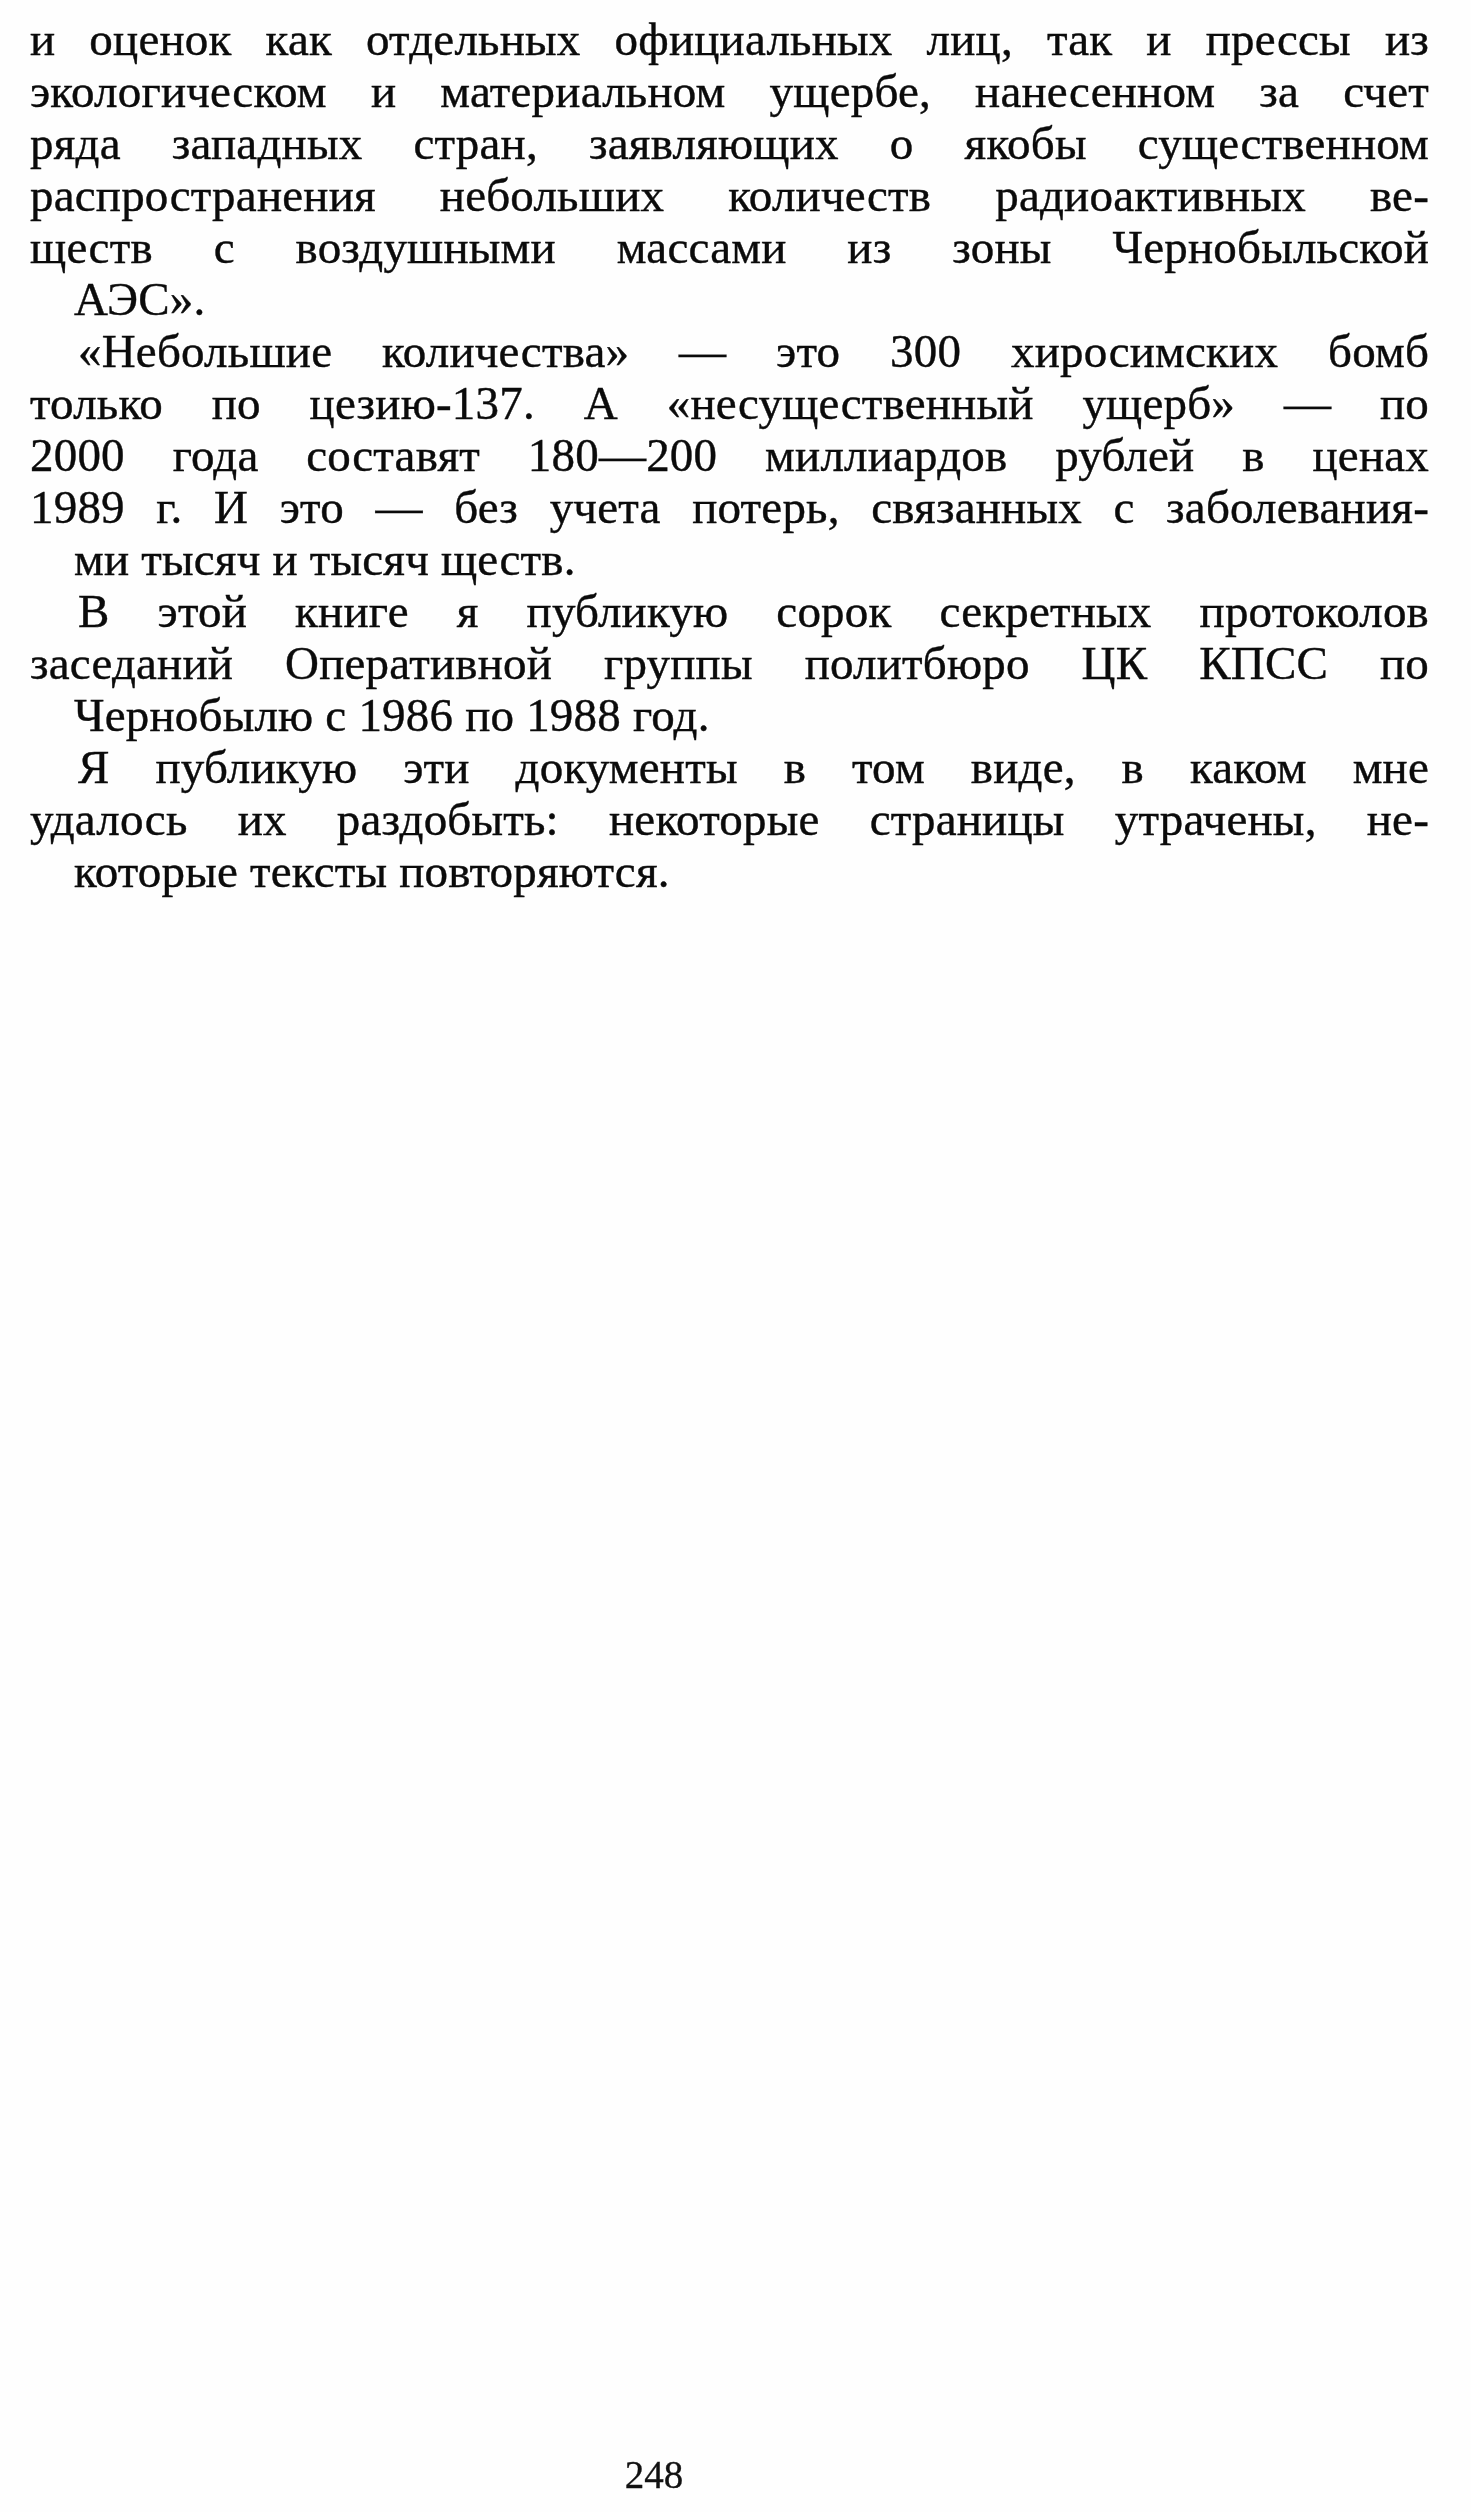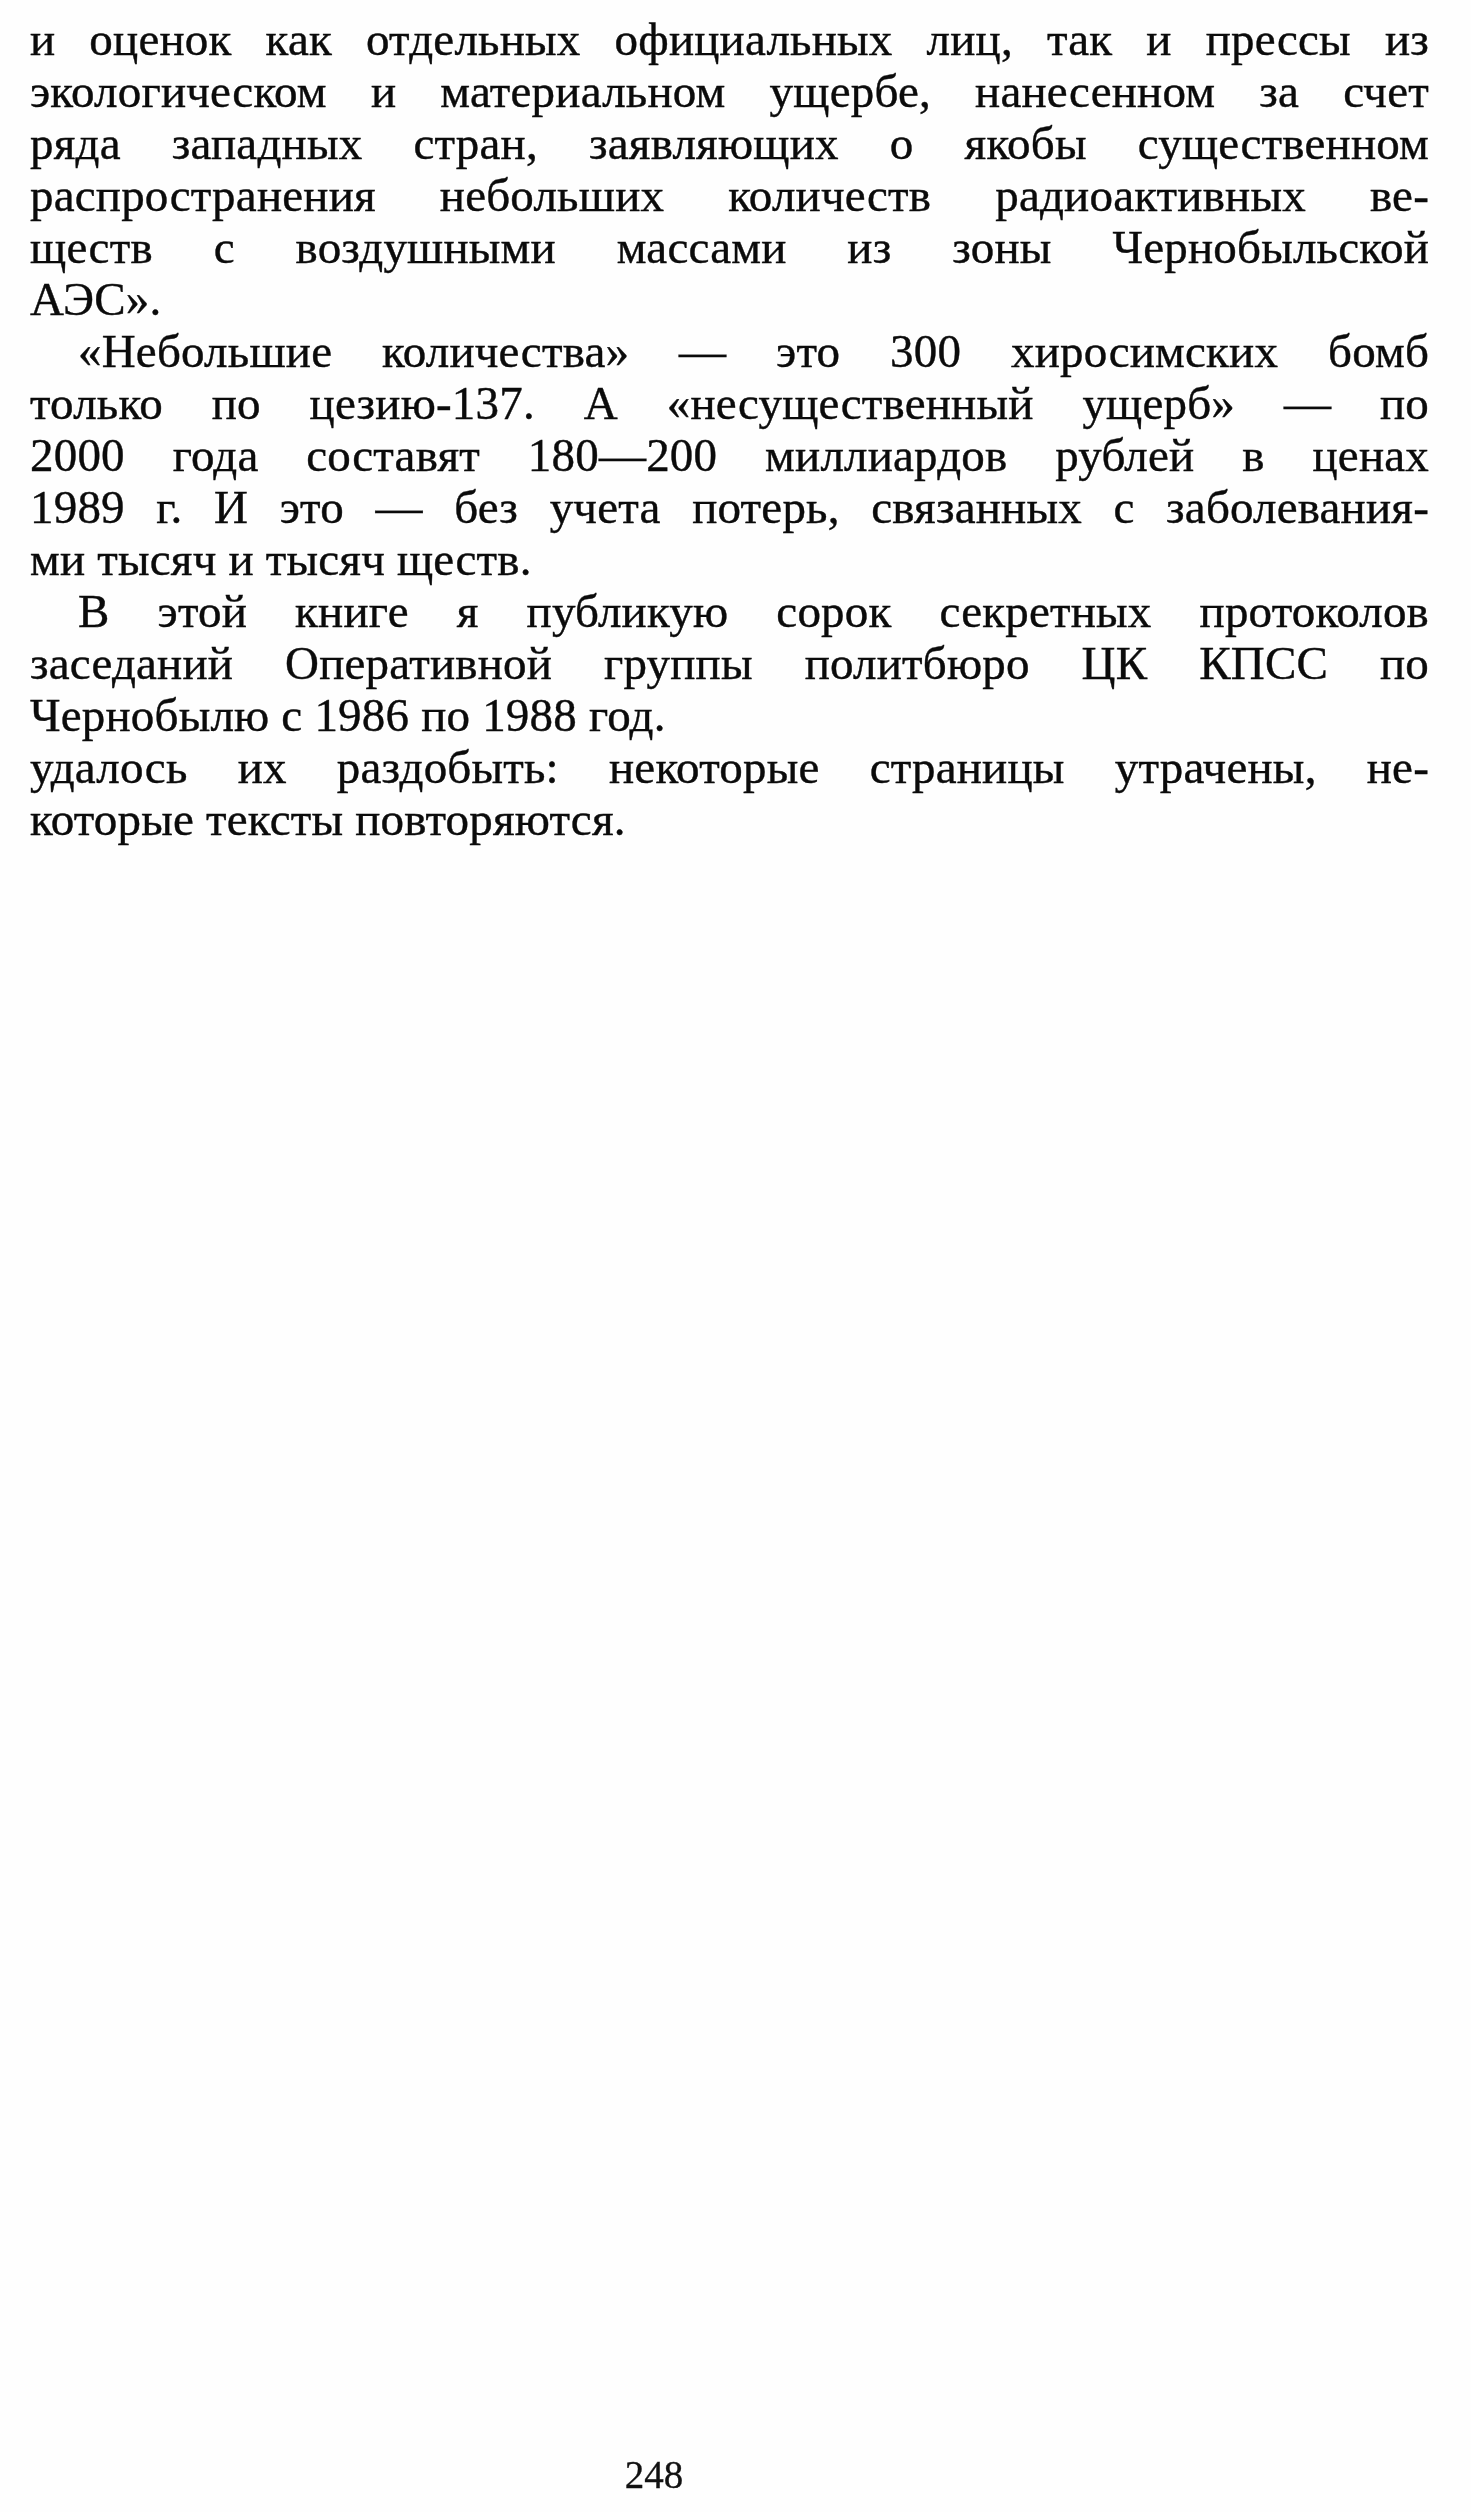--- a/index.html
+++ b/index.html
@@ -41,6 +41,7 @@
   }
   .line.last {
     text-align-last: left;
+    margin-left: 44px;
   }
   .line.indent {
     padding-left: 48px;

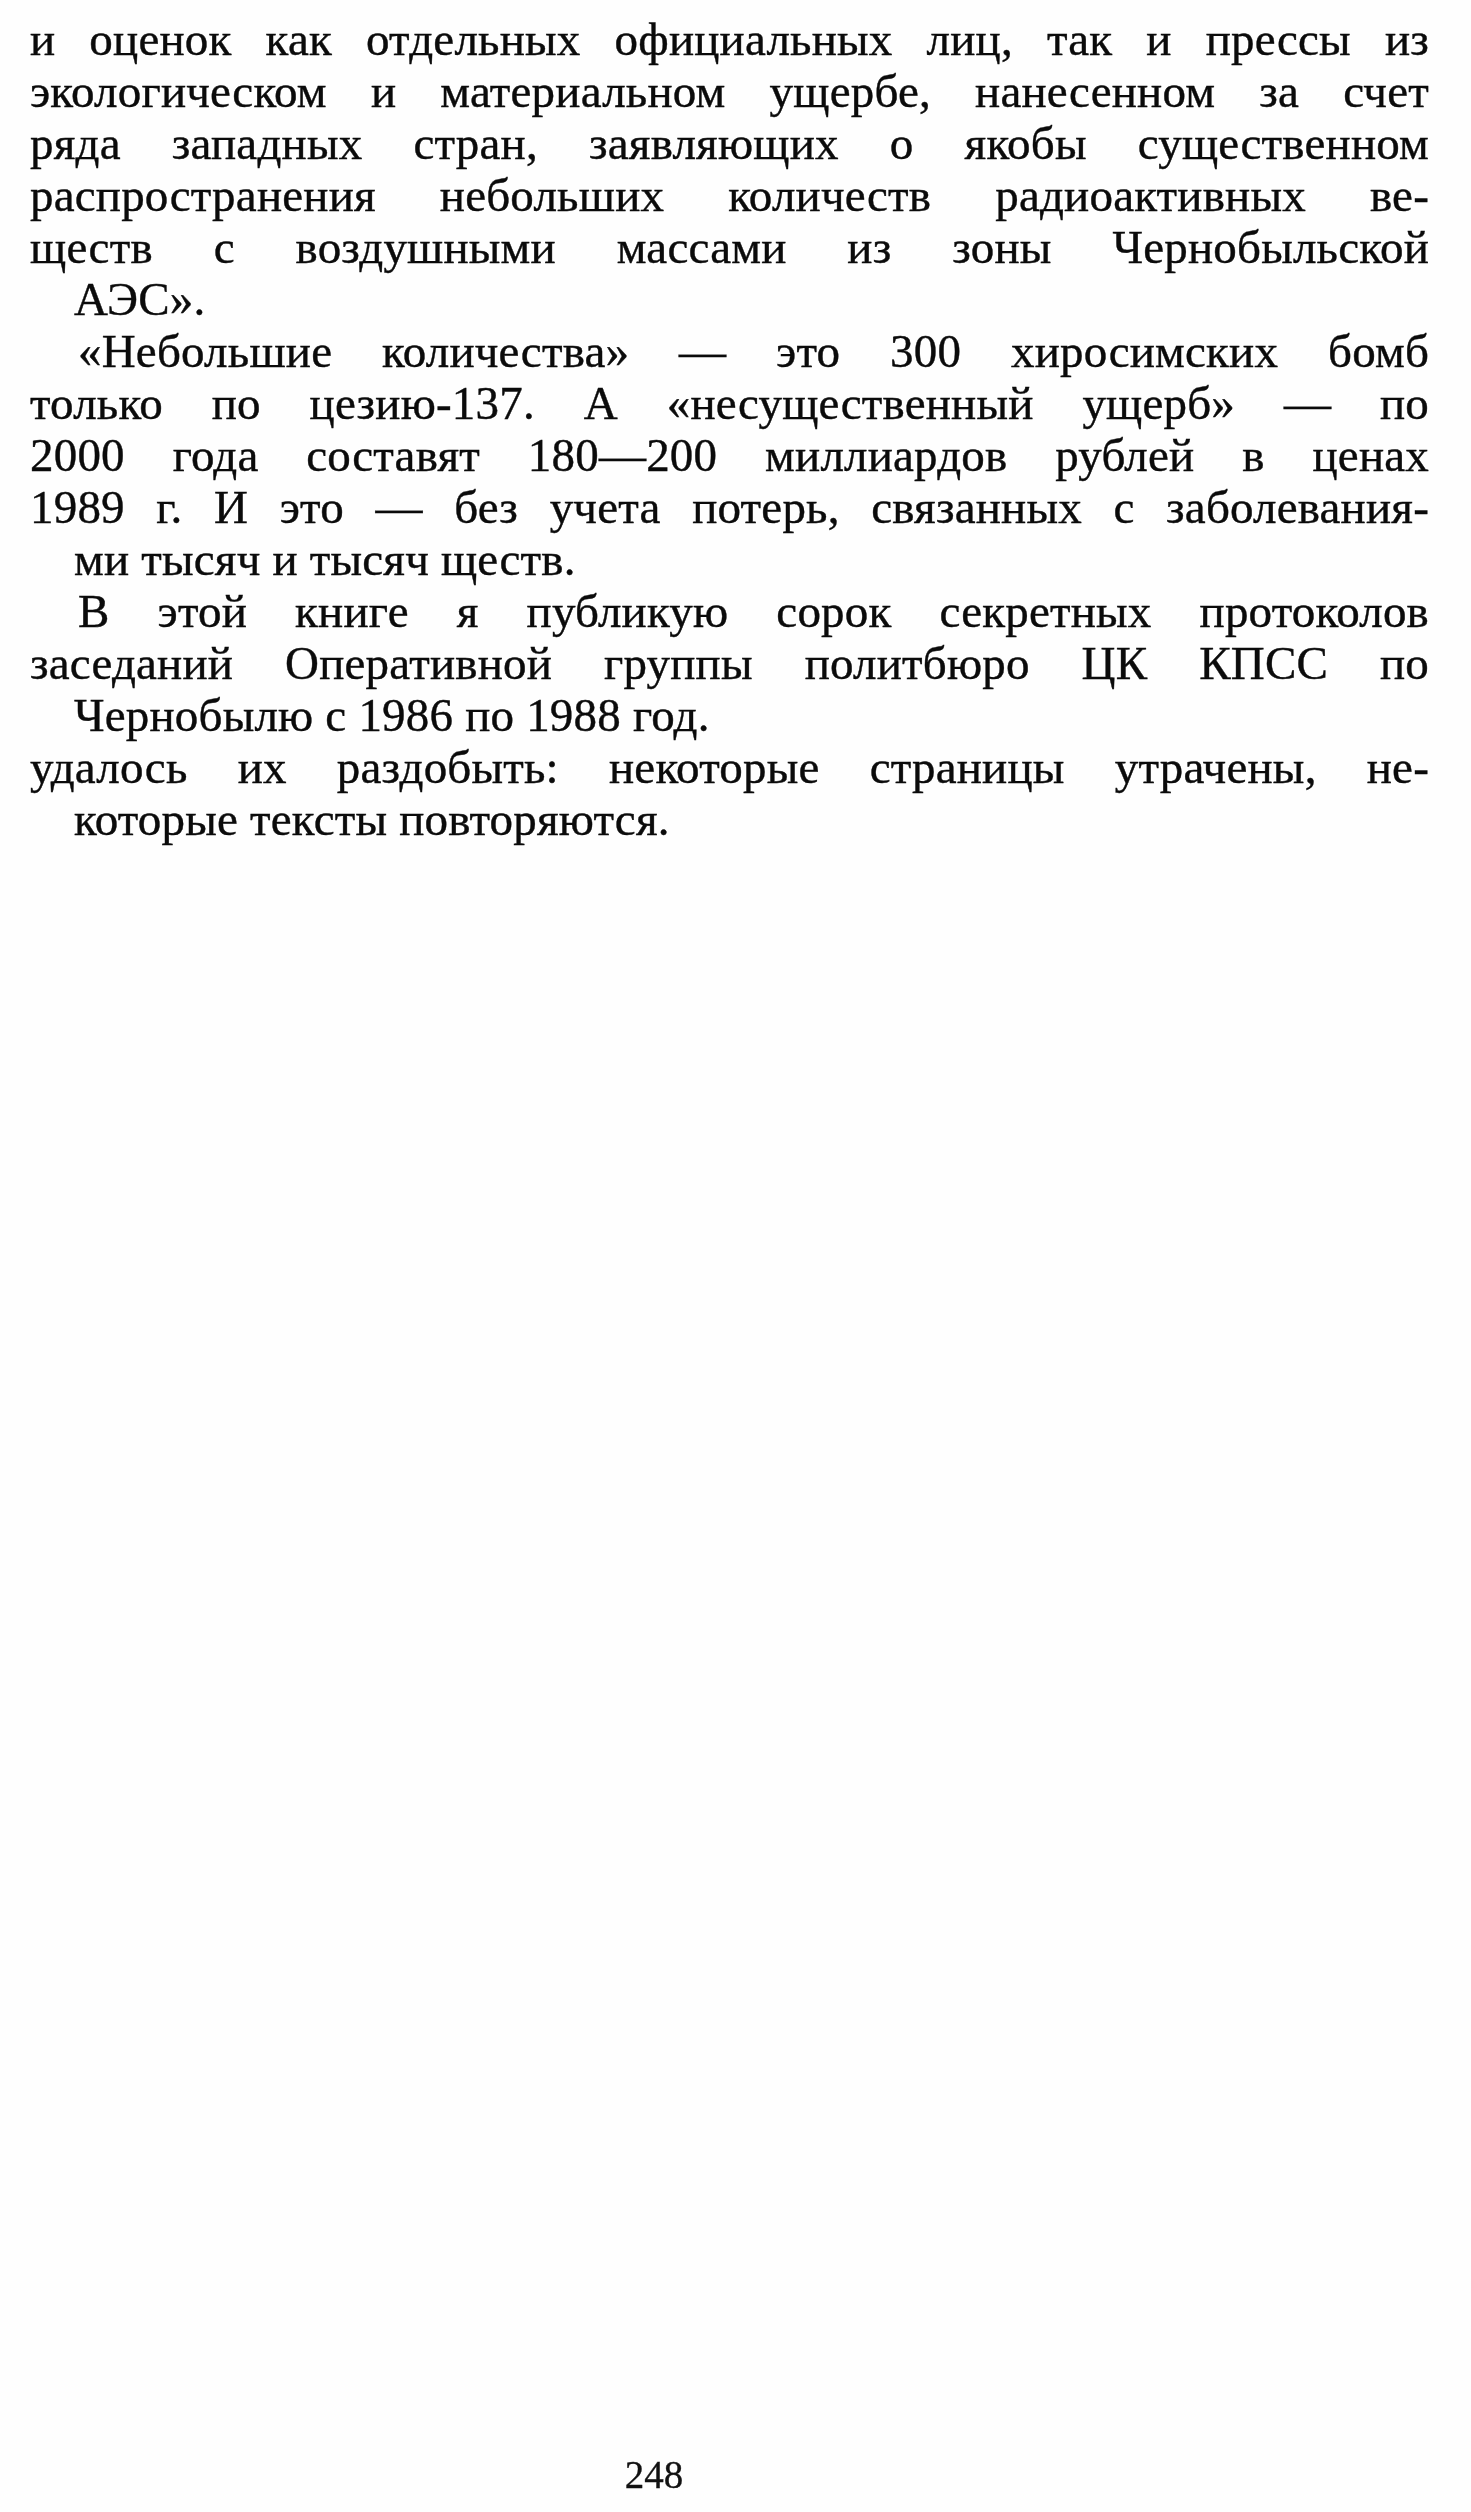--- a/index.html
+++ b/index.html
@@ -89,6 +89,7 @@
     </div>
 
     <div class="paragraph">
+      <div class="line indent">Я публикую эти документы в том виде, в каком мне</div>
       <div class="line">удалось их раздобыть: некоторые страницы утрачены, не-</div>
       <div class="line last">которые тексты повторяются.</div>
     </div>

